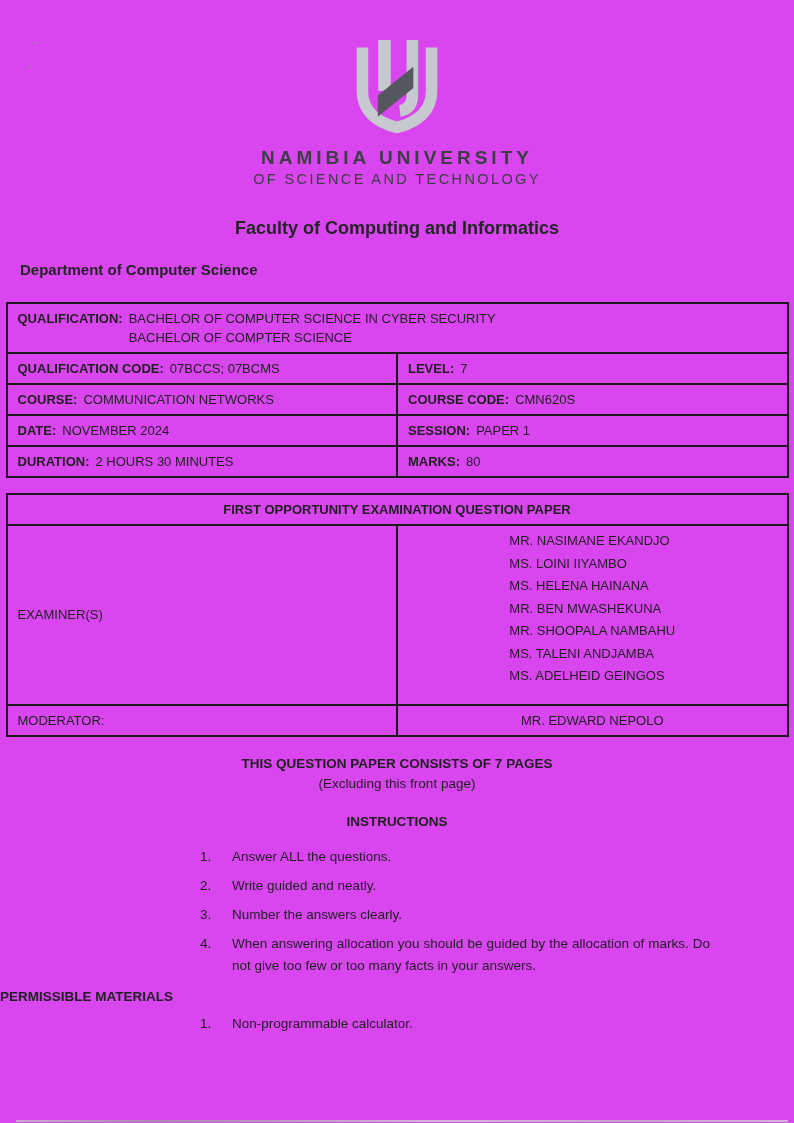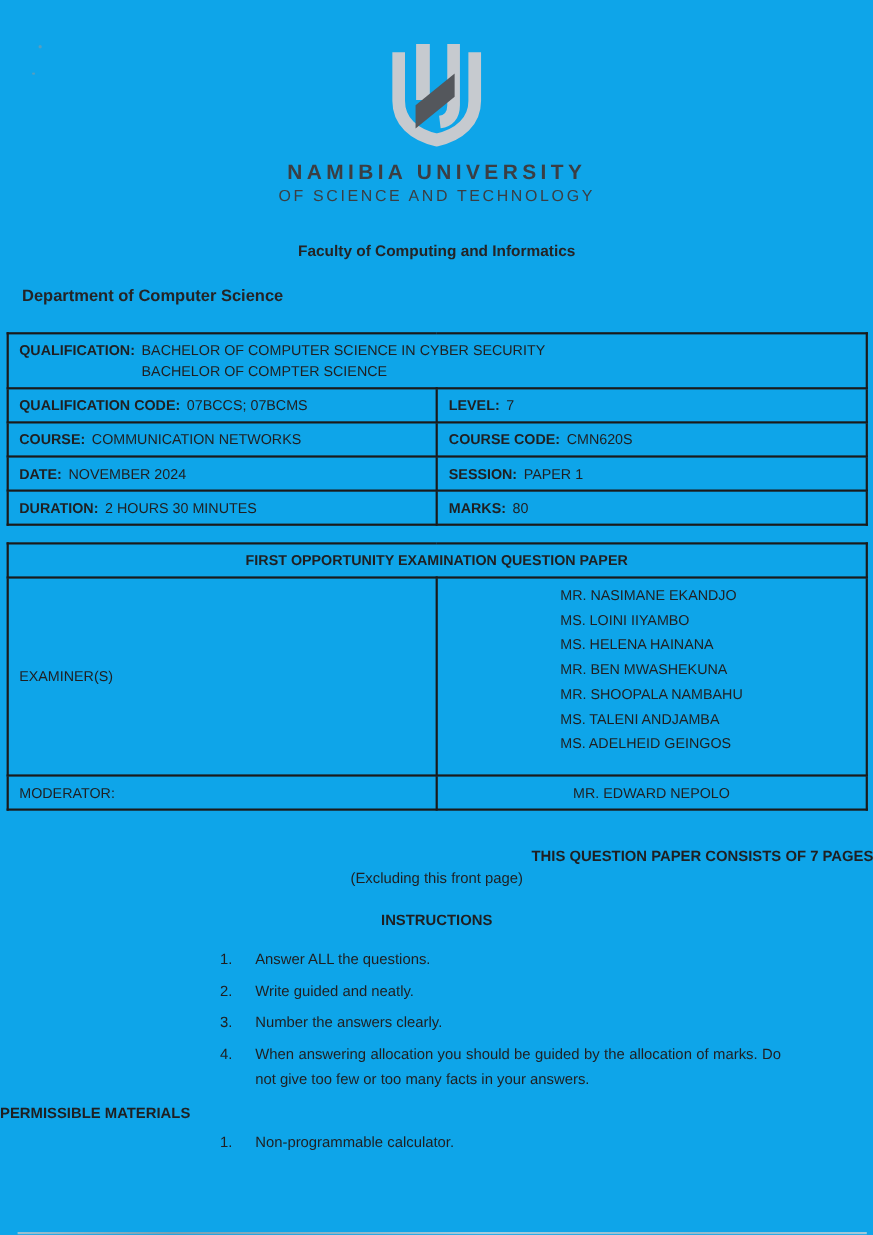--- a/index.html
+++ b/index.html
@@ -7,7 +7,7 @@
     position:relative;
     width:794px;height:1123px;
     margin:0 auto;
-    background:#0ea5e9;
+    background:#d946ef;
     font-family:"Liberation Sans", sans-serif;
     color:#1f1f21;
     overflow:hidden;

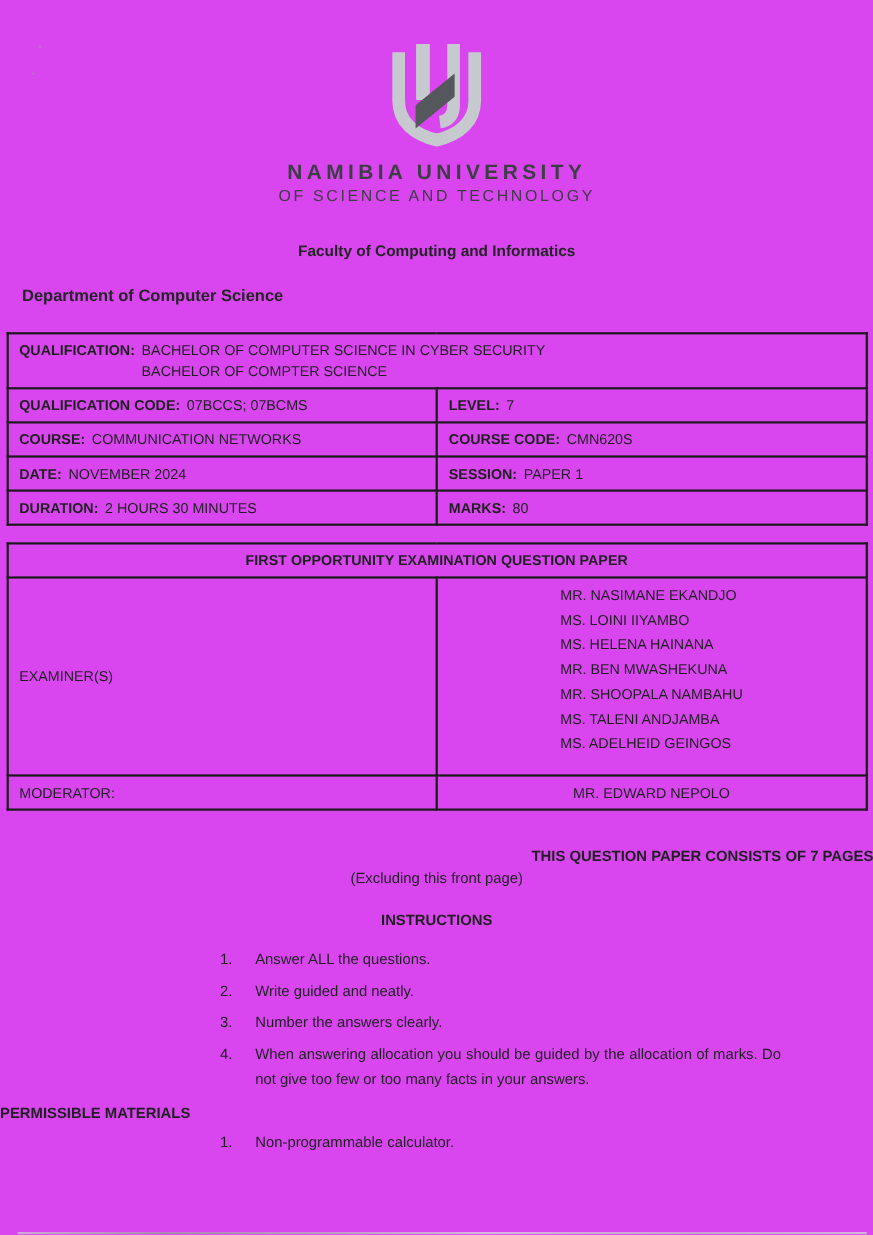--- a/index.html
+++ b/index.html
@@ -20,7 +20,7 @@
   .wordmark-sub{font-weight:400;font-size:14.5px;line-height:19px;
     letter-spacing:2.4px;color:#3b3e43;}
   
-  .faculty{margin-top:28px;text-align:center;font-weight:700;font-size:14px;line-height:22px;color:#242426;}
+  .faculty{margin-top:28px;text-align:center;font-weight:700;font-size:18px;line-height:22px;color:#242426;}
   .department{margin-top:22px;font-weight:700;font-size:15px;line-height:18px;color:#242426;margin-left:20px;}
   
   table{border-collapse:collapse;width:783px;margin:0 auto;table-layout:fixed;}

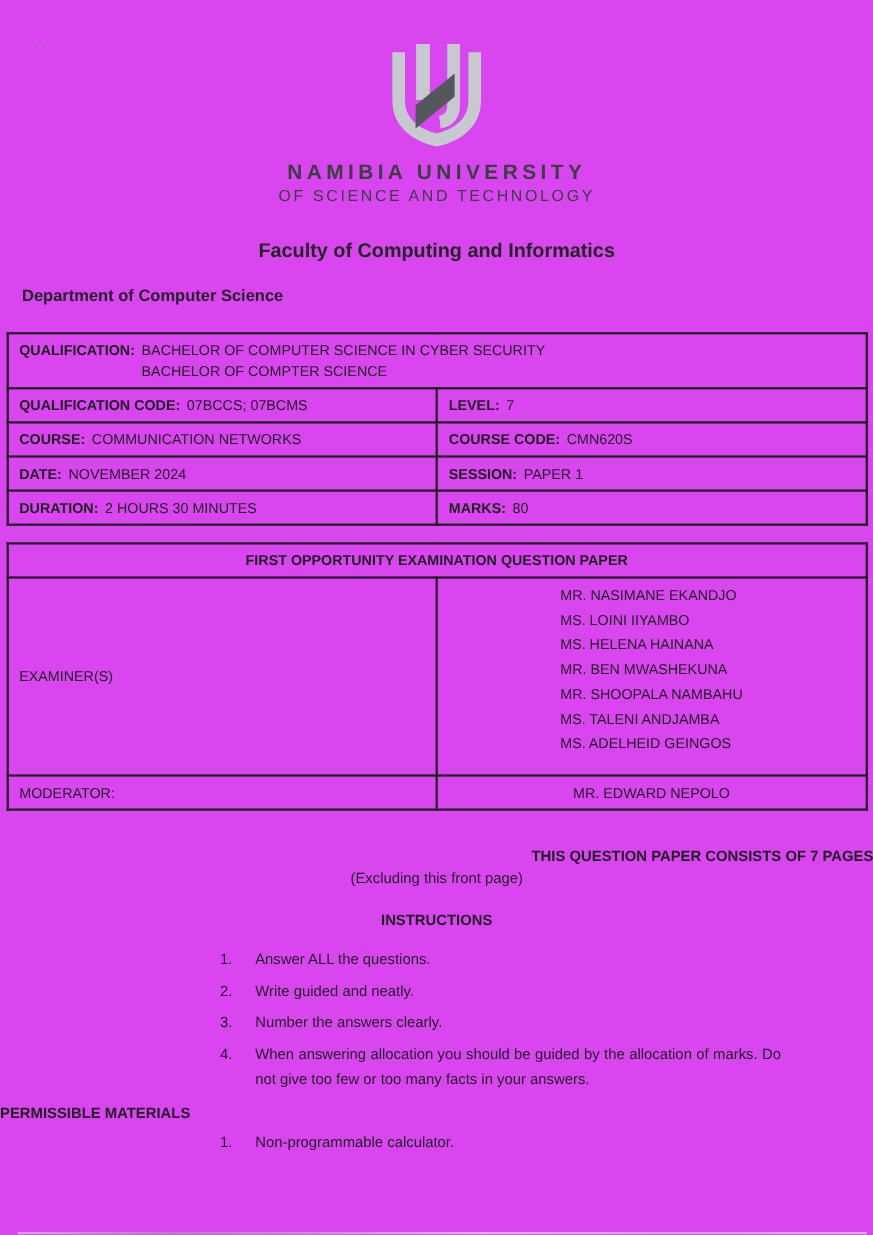--- a/index.html
+++ b/index.html
@@ -39,7 +39,7 @@
   .examiner-name{line-height:22.5px;}
   .center-cell{text-align:center;}
   
-  .pages-line{margin-top:32px;text-align:right;font-weight:700;font-size:13.5px;line-height:20px;}
+  .pages-line{margin-top:17px;text-align:center;font-weight:700;font-size:13.5px;line-height:20px;}
   .excluding-line{text-align:center;font-size:13.5px;line-height:20px;}
   .instructions-title{margin-top:18px;text-align:center;font-weight:700;font-size:13.5px;line-height:20px;}
   .list-block{margin:14px 84px 0 200px;}

